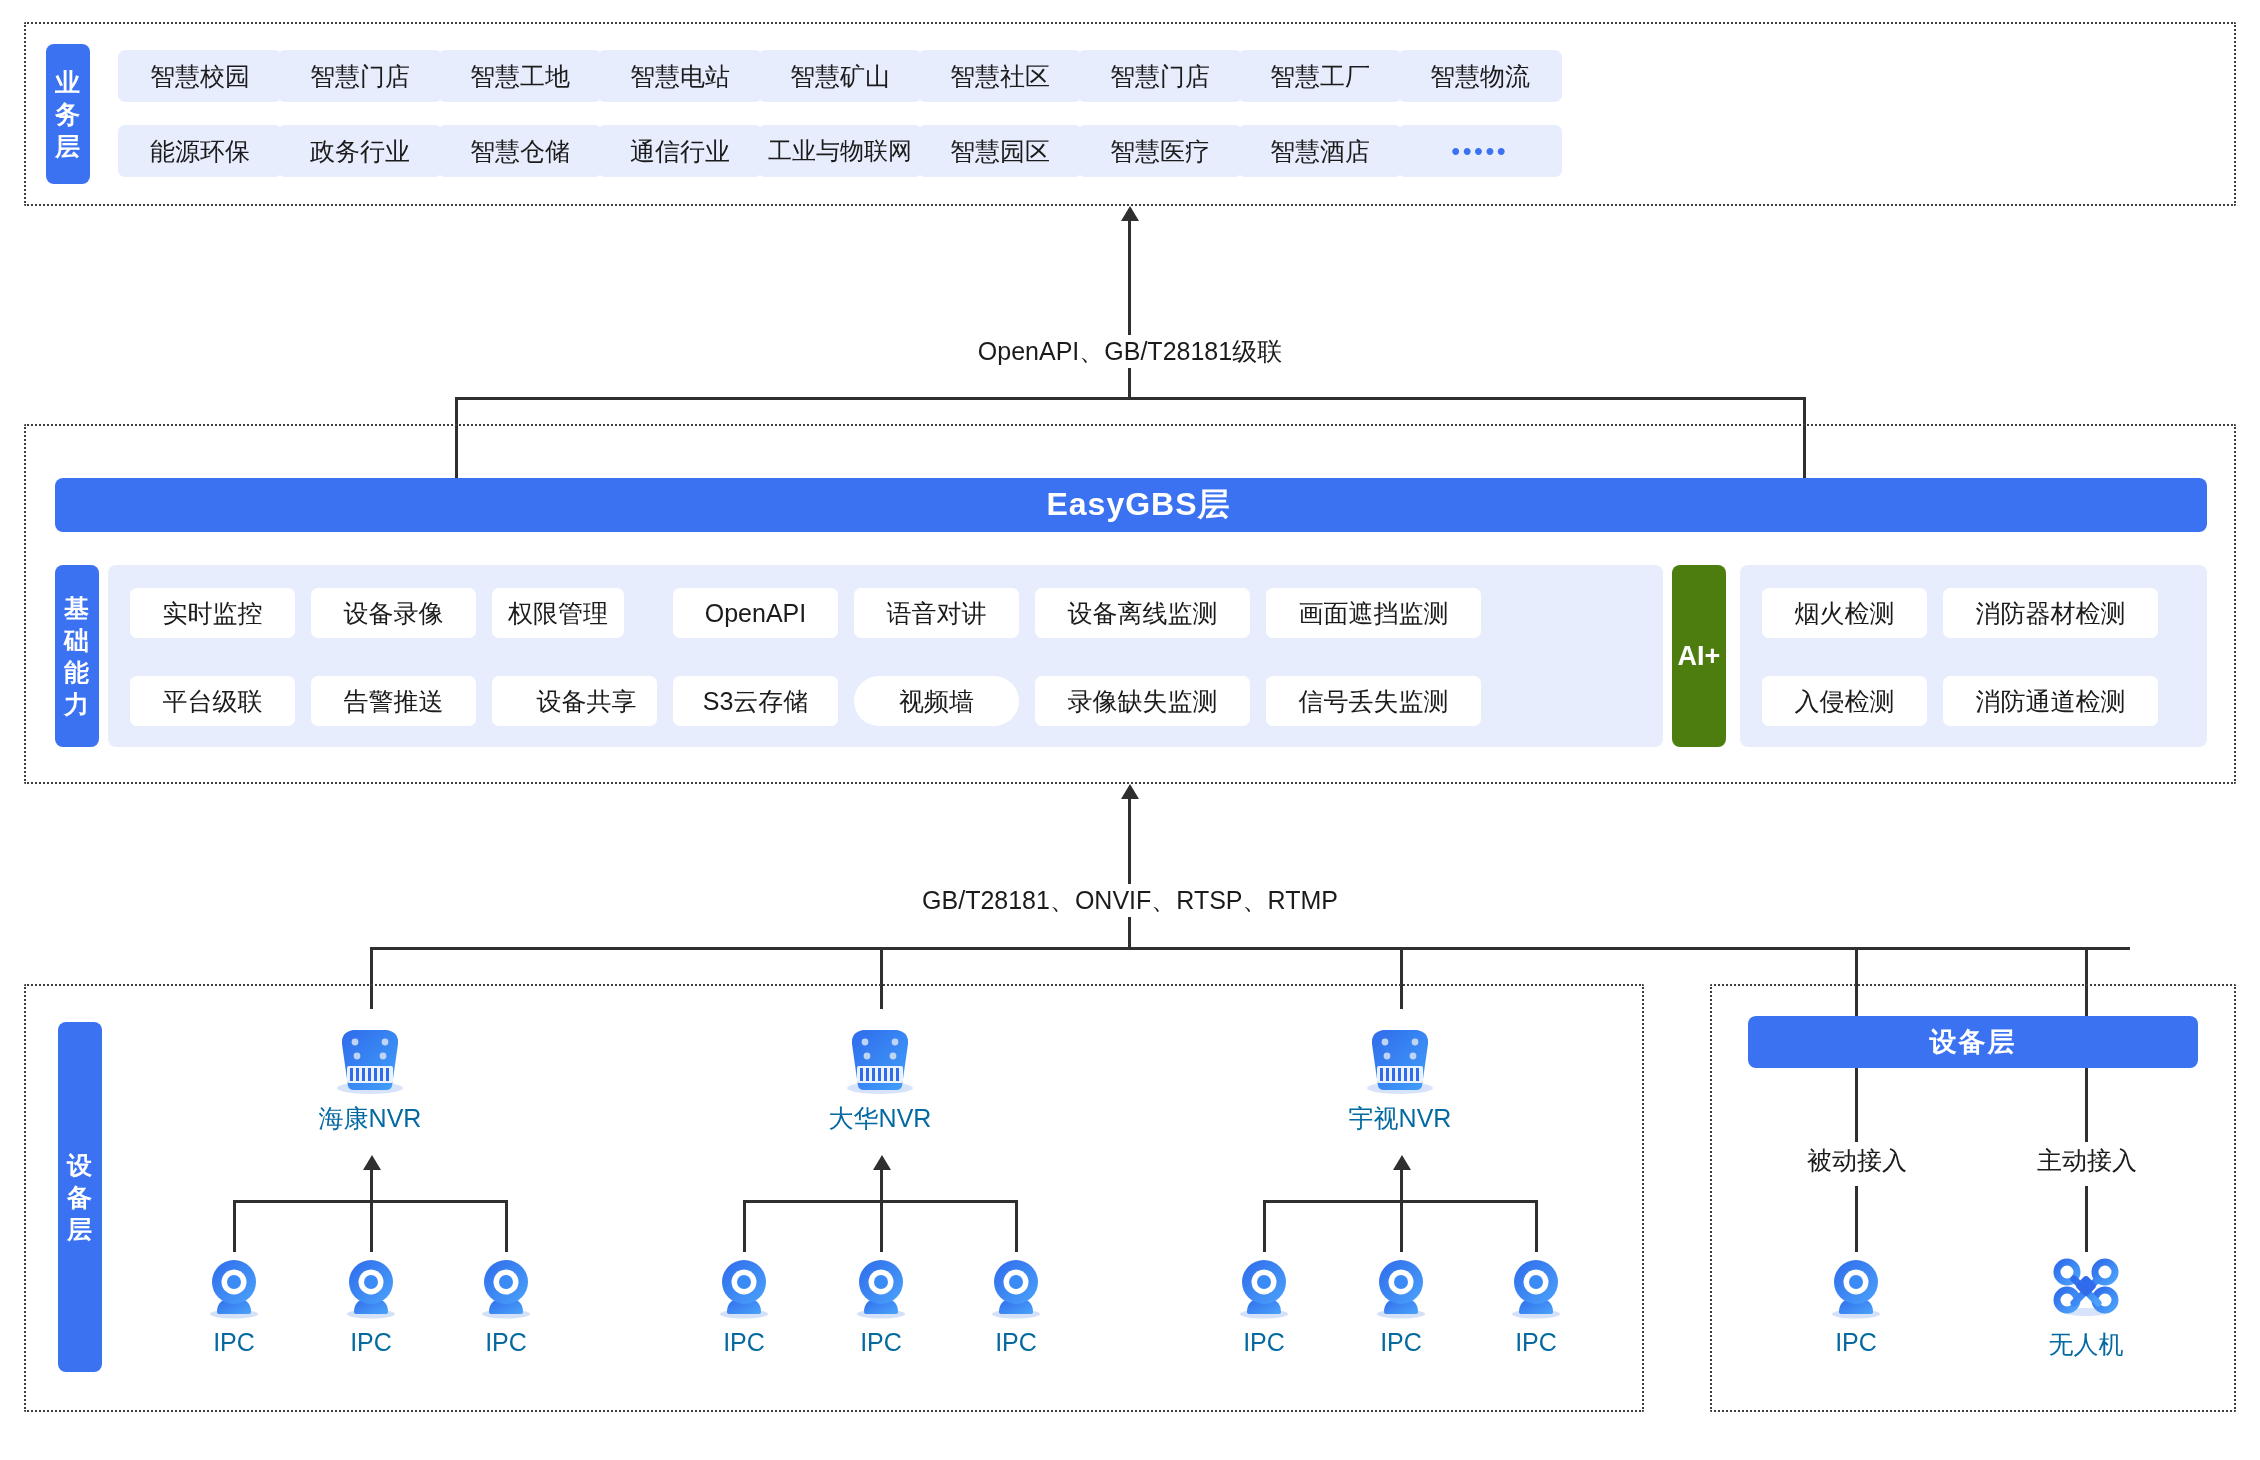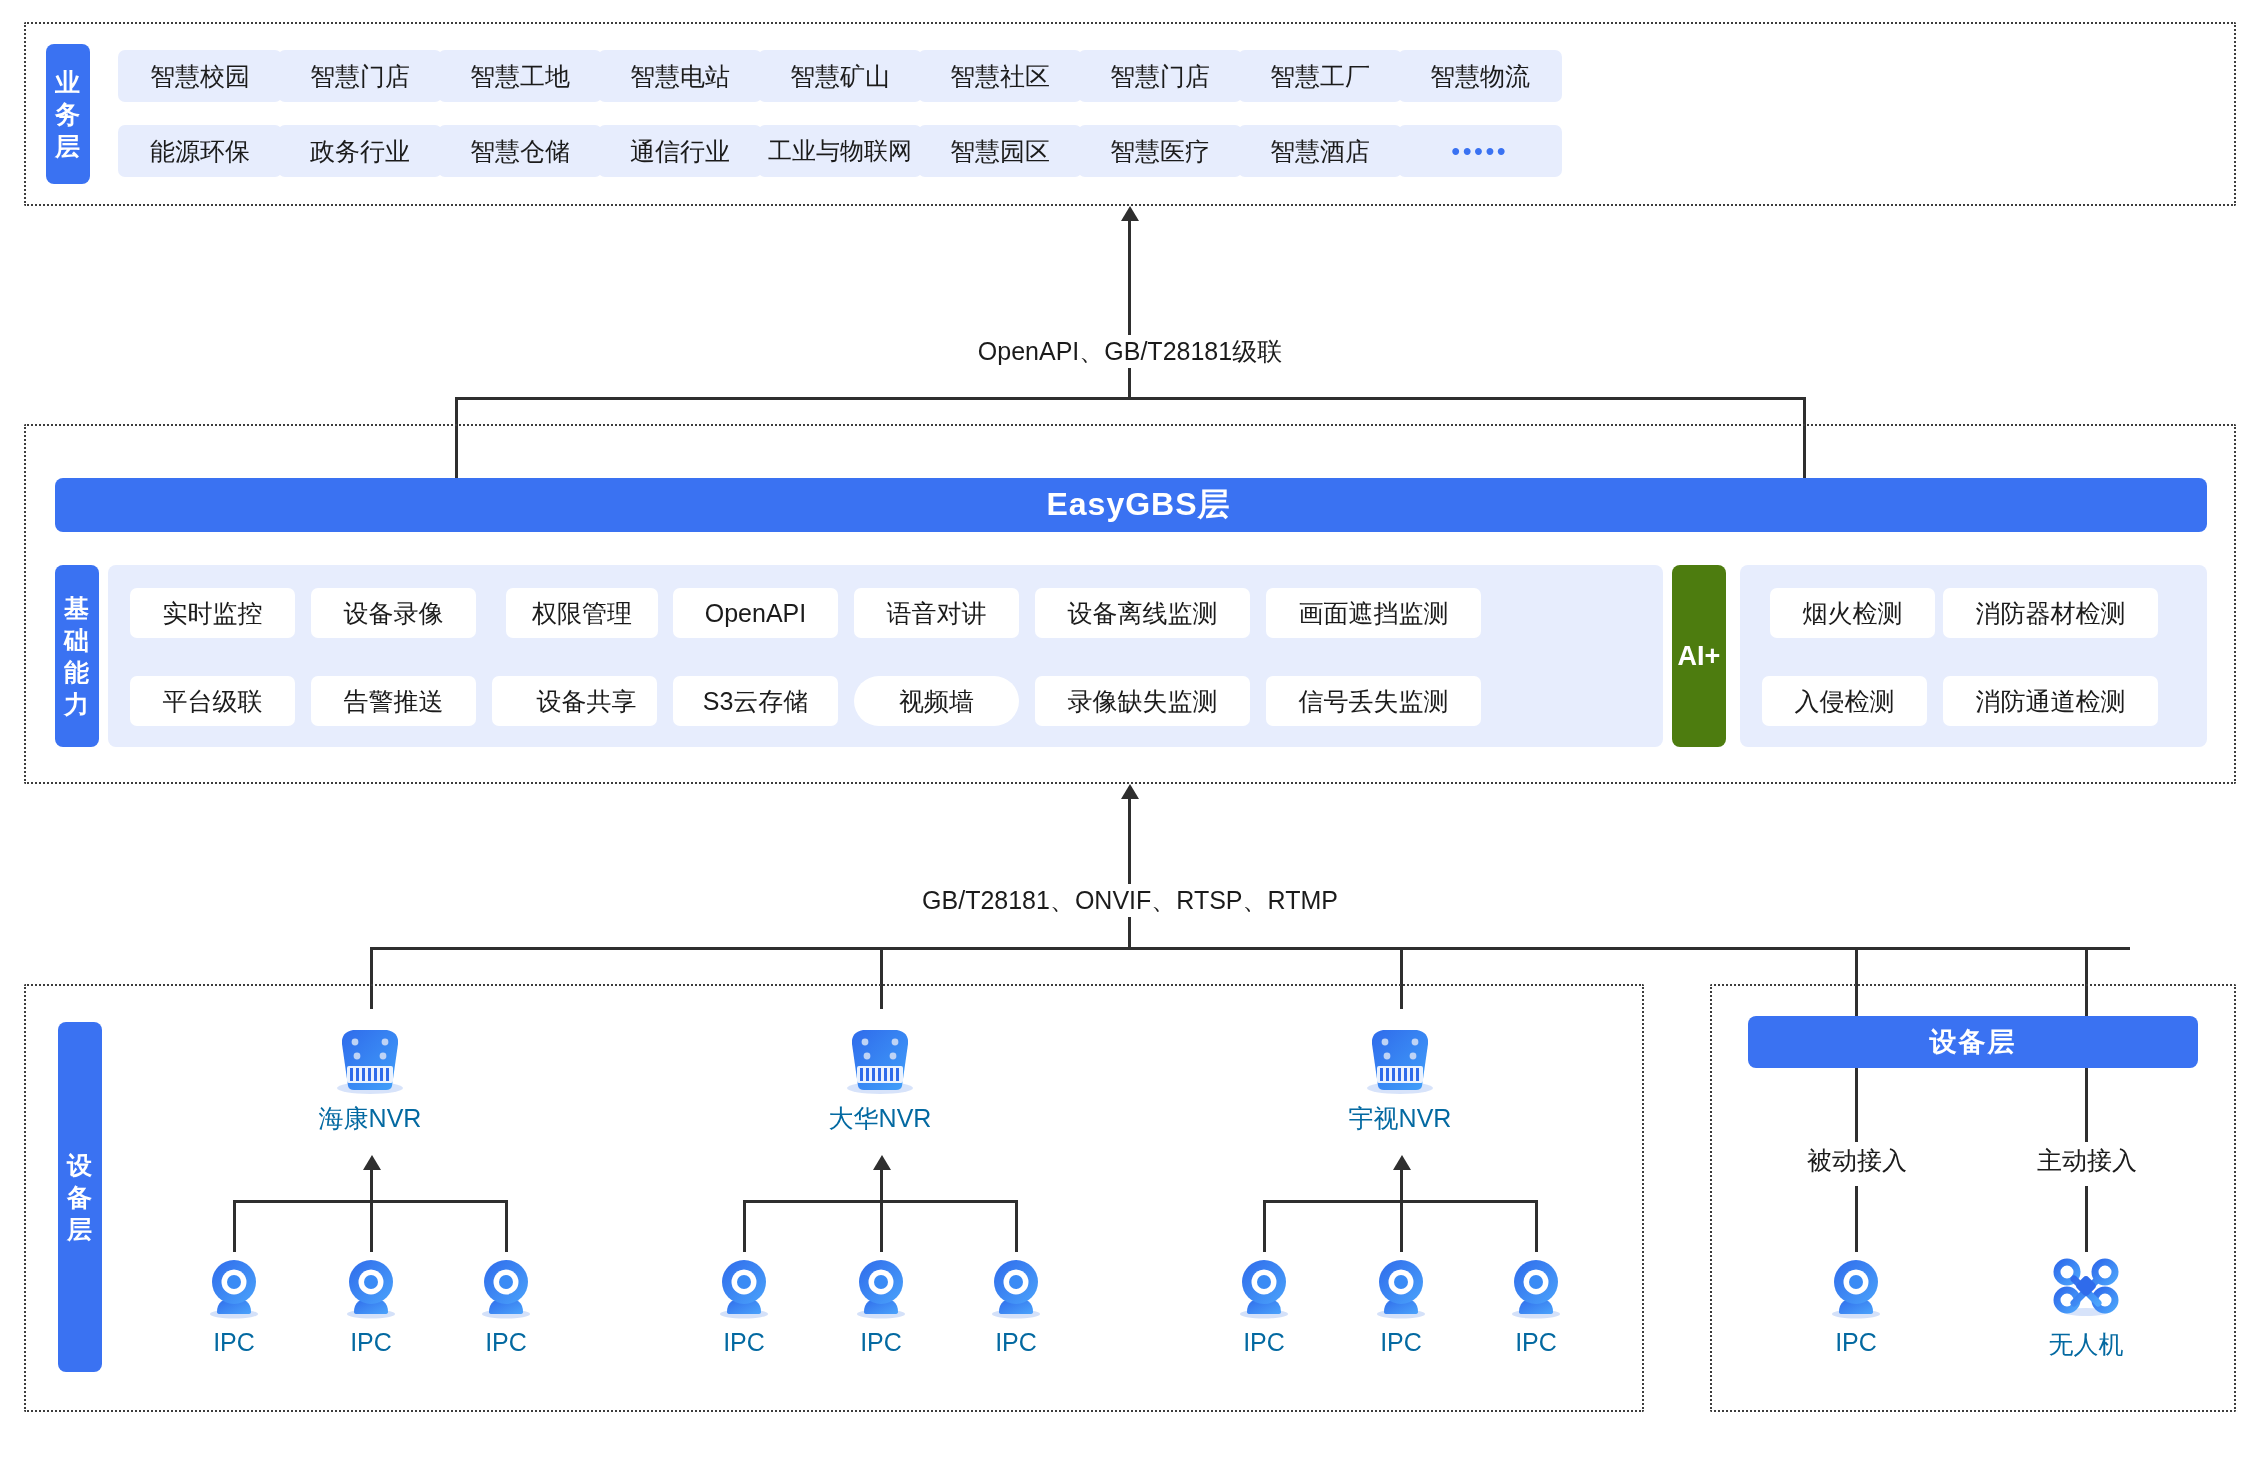--- a/index.html
+++ b/index.html
@@ -194,7 +194,7 @@
 
   <div class="cap-box" style="left:130px; top:588px; width:165px; height:50px;">实时监控</div>
   <div class="cap-box" style="left:311px; top:588px; width:165px; height:50px;">设备录像</div>
-  <div class="cap-box" style="left:506px; top:588px; width:152px; height:50px;">权限管理</div>
+  <div class="cap-box" style="left:492px; top:588px; width:132px; height:50px;">权限管理</div>
   <div class="cap-box" style="left:673px; top:588px; width:165px; height:50px;">OpenAPI</div>
   <div class="cap-box" style="left:854px; top:588px; width:165px; height:50px;">语音对讲</div>
   <div class="cap-box" style="left:1035px; top:588px; width:215px; height:50px;">设备离线监测</div>

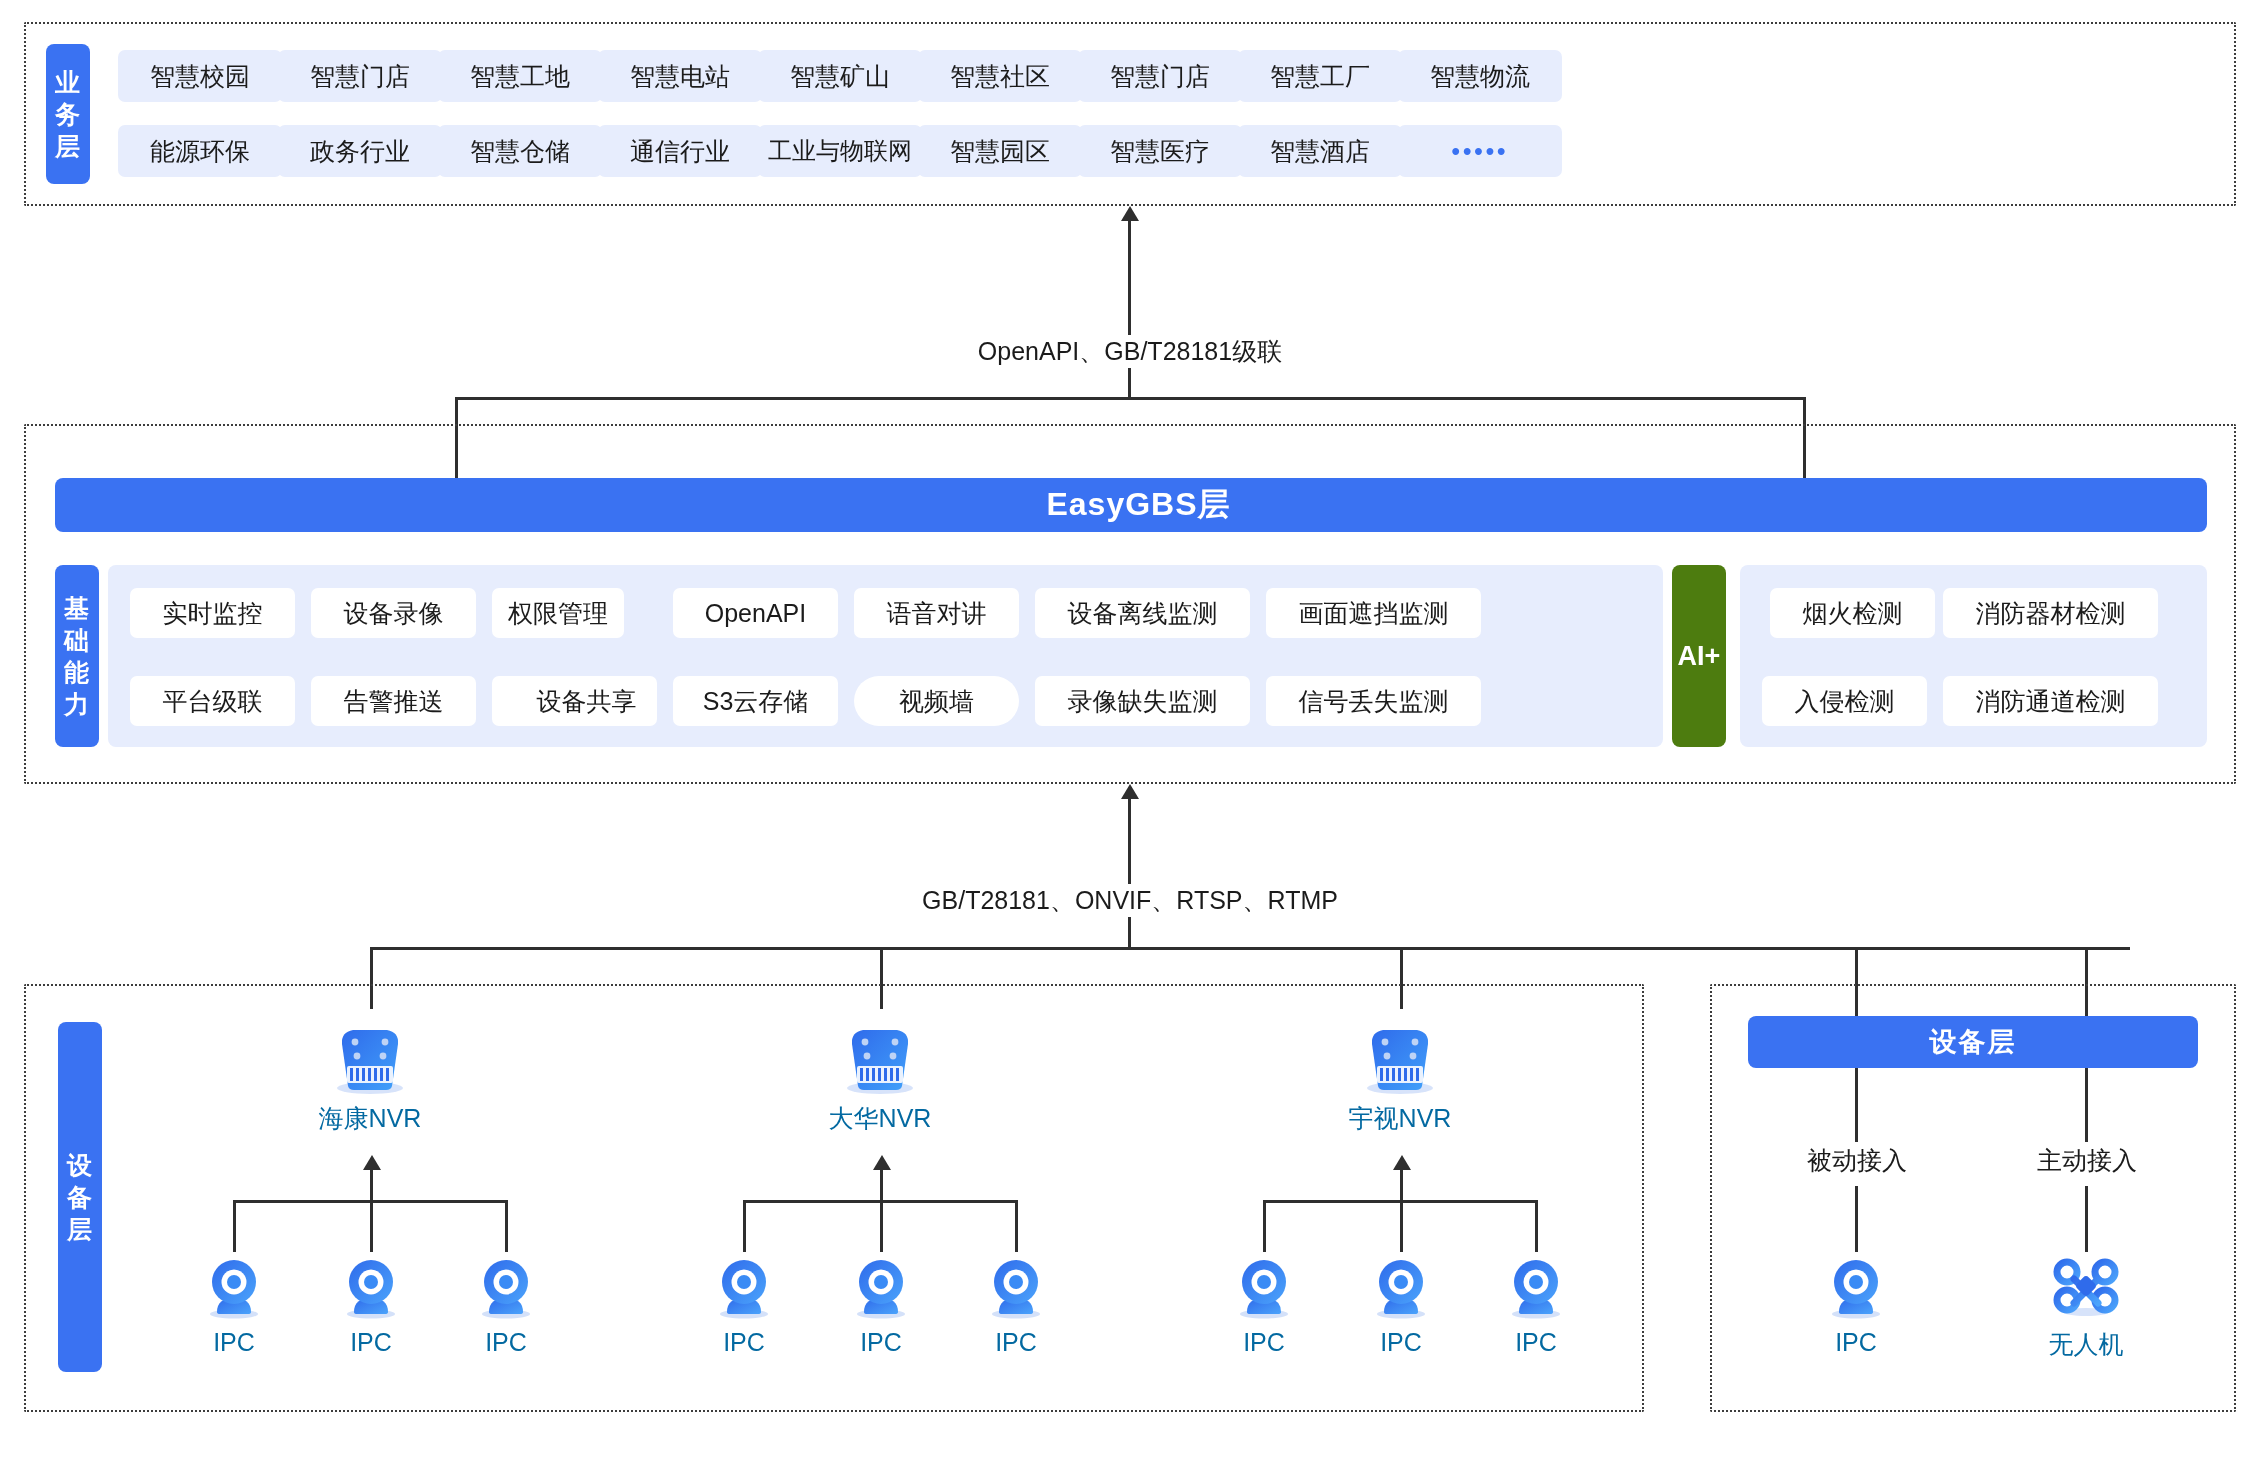--- a/index.html
+++ b/index.html
@@ -211,7 +211,7 @@
   <div class="ai-pill" style="left:1672px; top:565px; width:54px; height:182px;">AI+</div>
 
   <div class="cap-panel" style="left:1740px; top:565px; width:467px; height:182px;"></div>
-  <div class="cap-box" style="left:1762px; top:588px; width:165px; height:50px;margin-left:8px;">烟火检测</div>
+  <div class="cap-box" style="left:1762px; top:588px; width:165px; height:50px;">烟火检测</div>
   <div class="cap-box" style="left:1943px; top:588px; width:215px; height:50px;">消防器材检测</div>
   <div class="cap-box" style="left:1762px; top:676px; width:165px; height:50px;">入侵检测</div>
   <div class="cap-box" style="left:1943px; top:676px; width:215px; height:50px;">消防通道检测</div>

